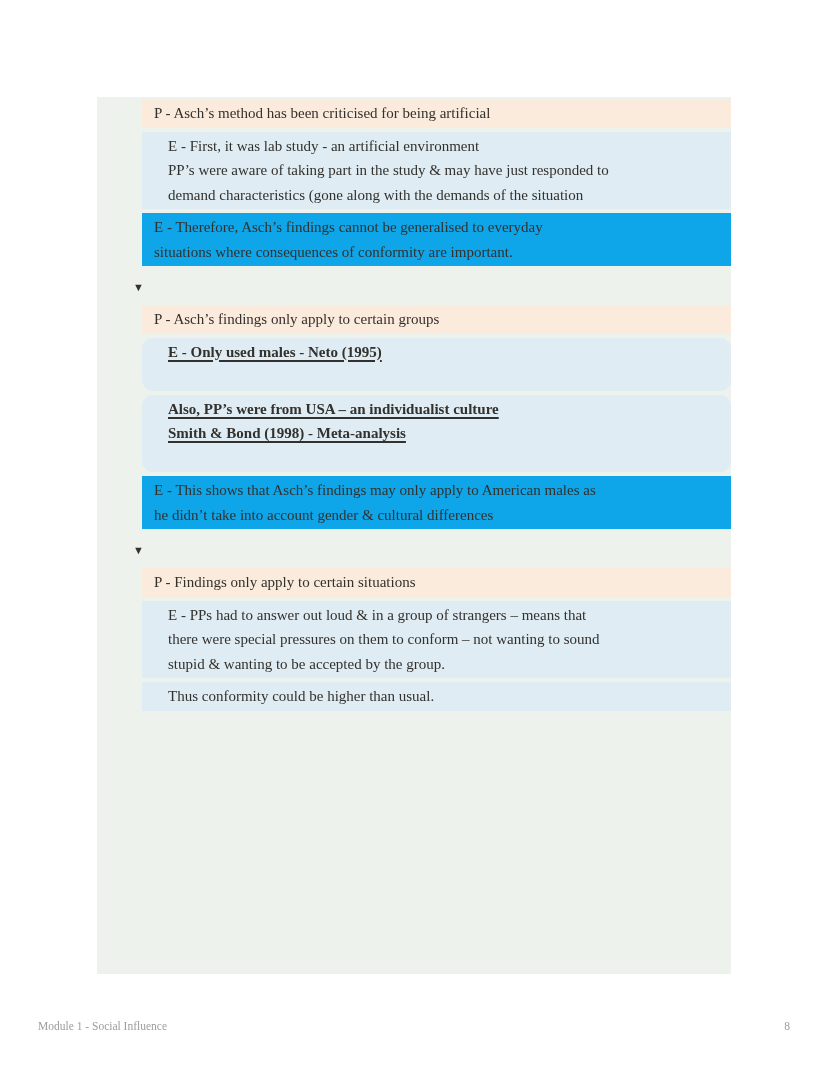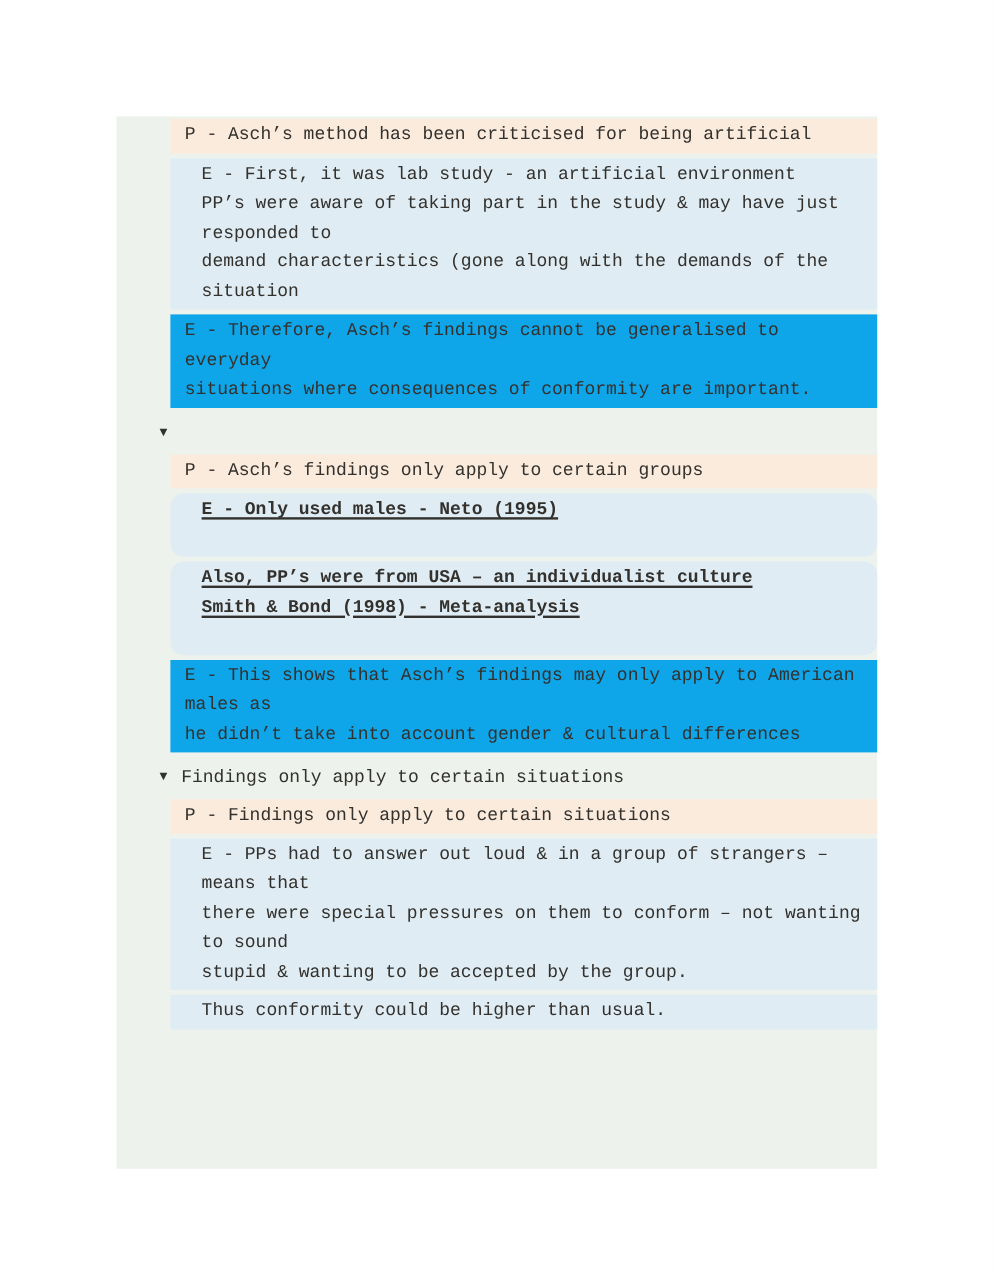--- a/index.html
+++ b/index.html
@@ -8,7 +8,7 @@
     width: 828px;
     height: 1071px;
     background: #ffffff;
-    font-family: Liberation Mono, monospace;
+    font-family: Liberation Serif, serif;
     color: #33312d;
     overflow: hidden;
   }

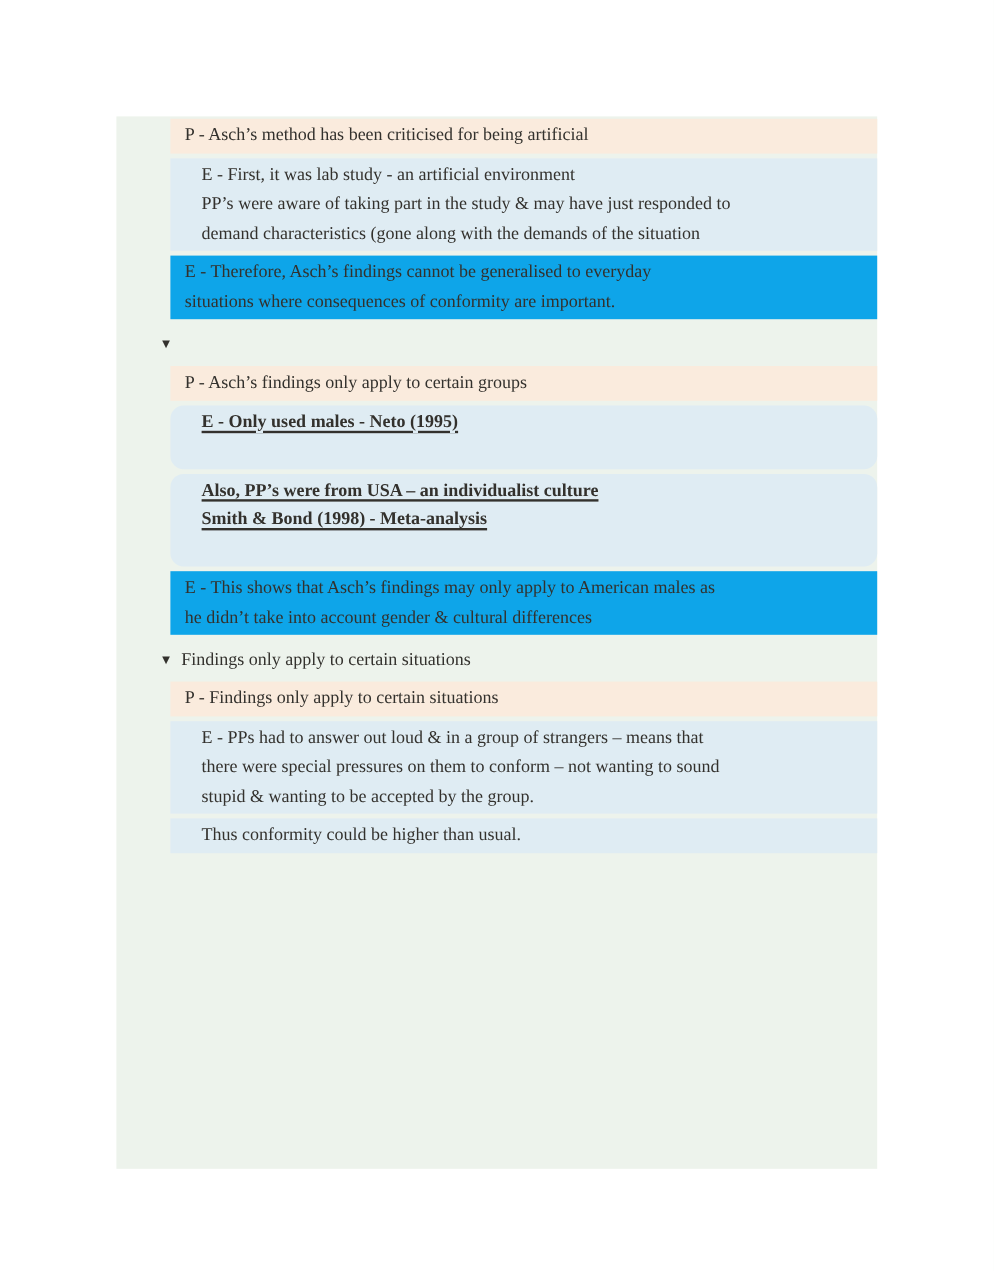--- a/index.html
+++ b/index.html
@@ -110,7 +110,6 @@
 
     <div class="toggle-row">
       <span class="toggle-arrow">▼</span>
-      <span>Findings only apply to certain situations</span>
     </div>
 
     <div class="block bg-orange">P - Findings only apply to certain situations</div>

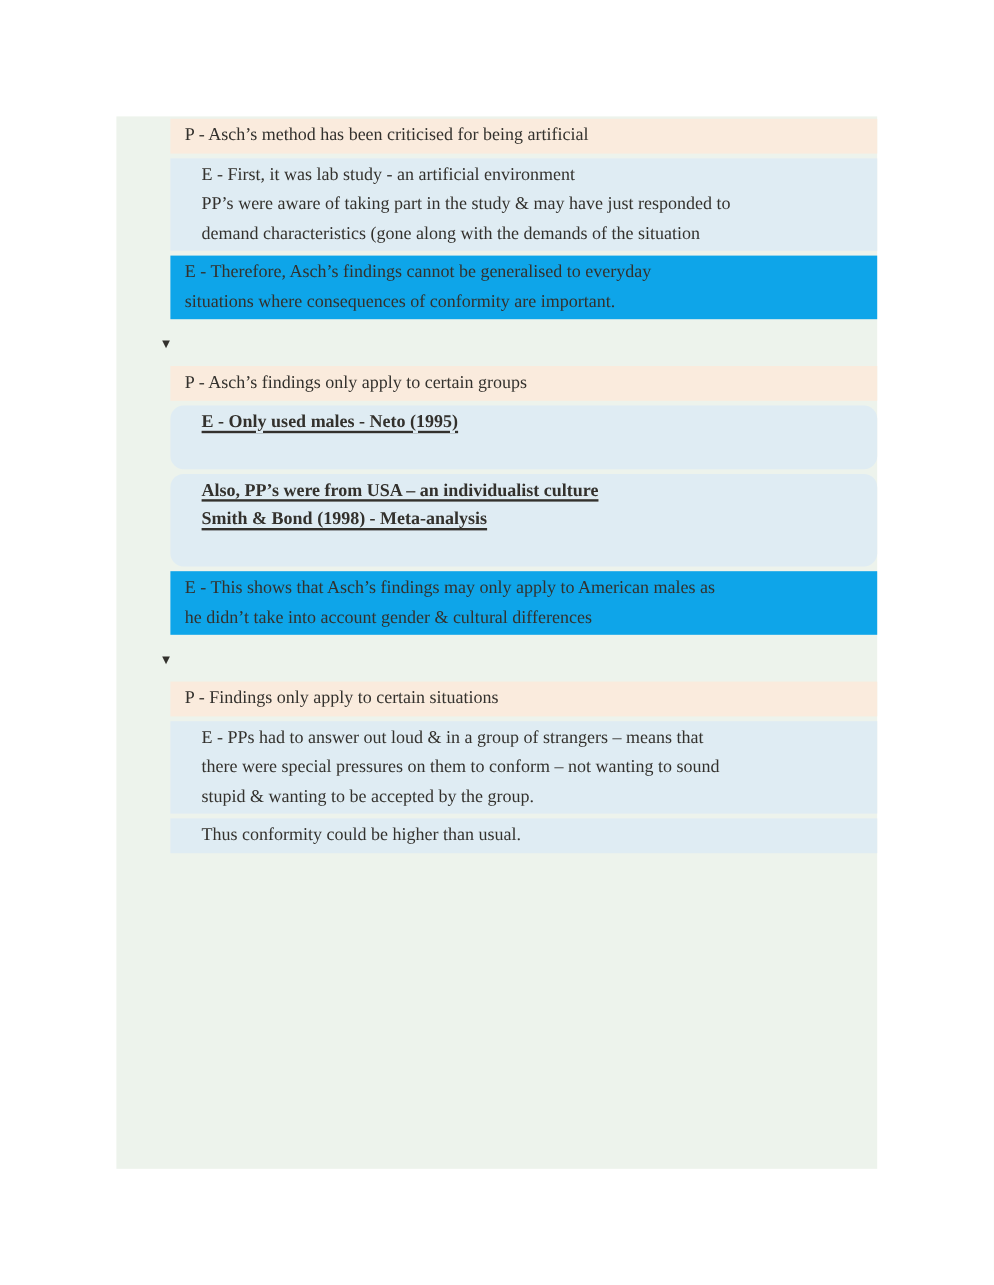--- a/index.html
+++ b/index.html
@@ -122,6 +122,10 @@
 
   </div>
 
+  <div class="footer">
+    <span>Module 1 - Social Influence</span>
+    <span>8</span>
+  </div>
 
 </div>
 

